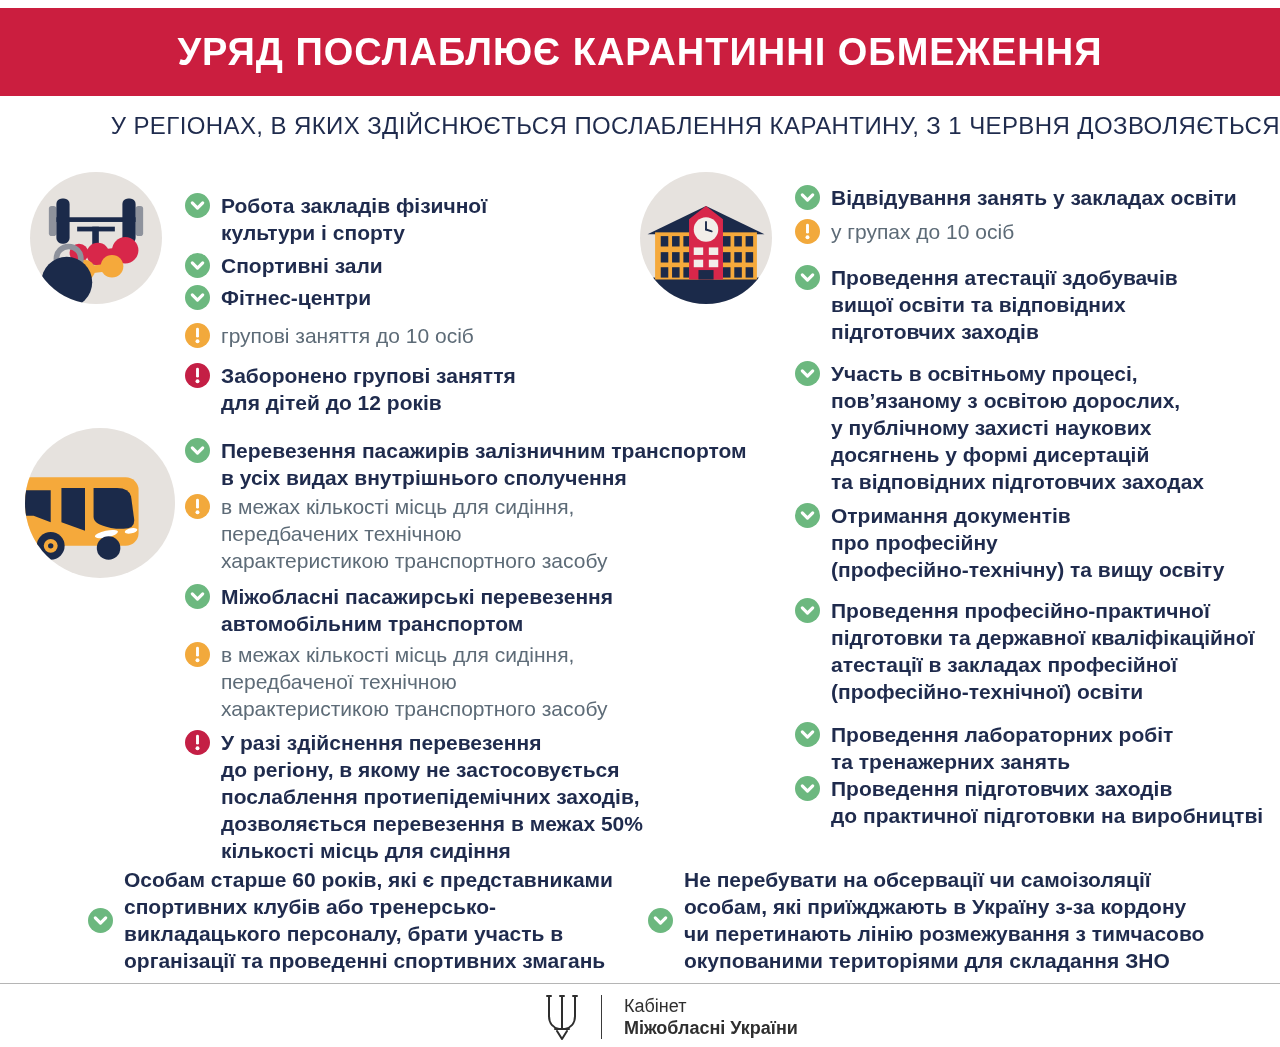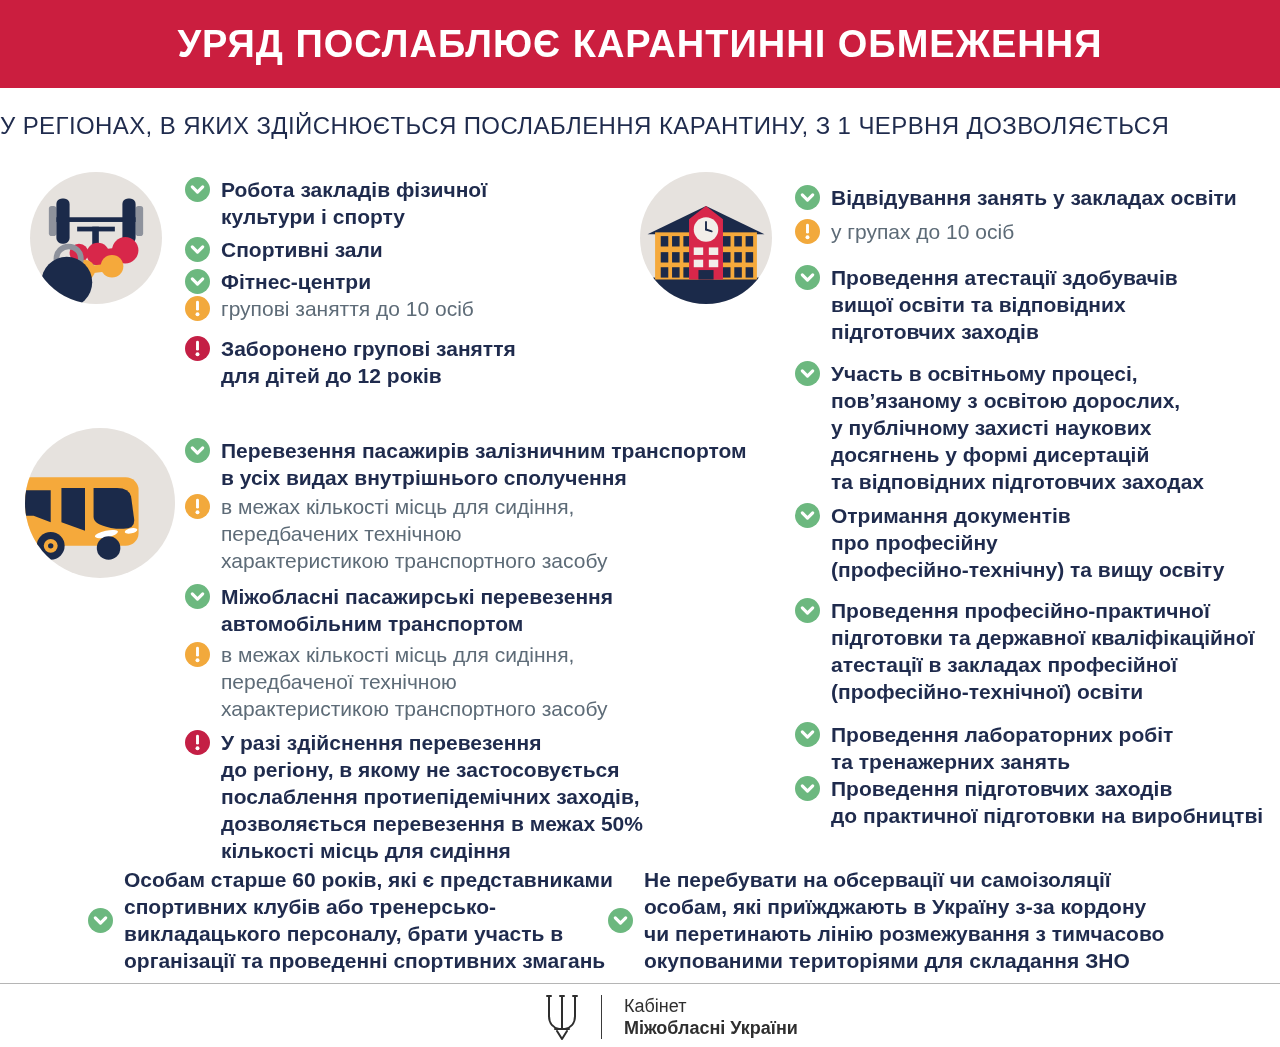--- a/index.html
+++ b/index.html
@@ -6,7 +6,7 @@
   body{width:1280px;height:1047px;overflow:hidden;font-family:"Liberation Sans",sans-serif;}
   .stage{position:relative;width:1280px;height:1047px;background:#ffffff;}
 
-  .banner{position:absolute;left:0;top:0;width:1280px;height:88px;background:#cb1e3f;
+  .banner{position:absolute;left:0;top:8px;width:1280px;height:88px;background:#cb1e3f;
           display:flex;align-items:center;justify-content:center;}
   .banner h1{margin:0;color:#ffffff;font-size:38px;font-weight:bold;letter-spacing:1px;white-space:pre;}
 

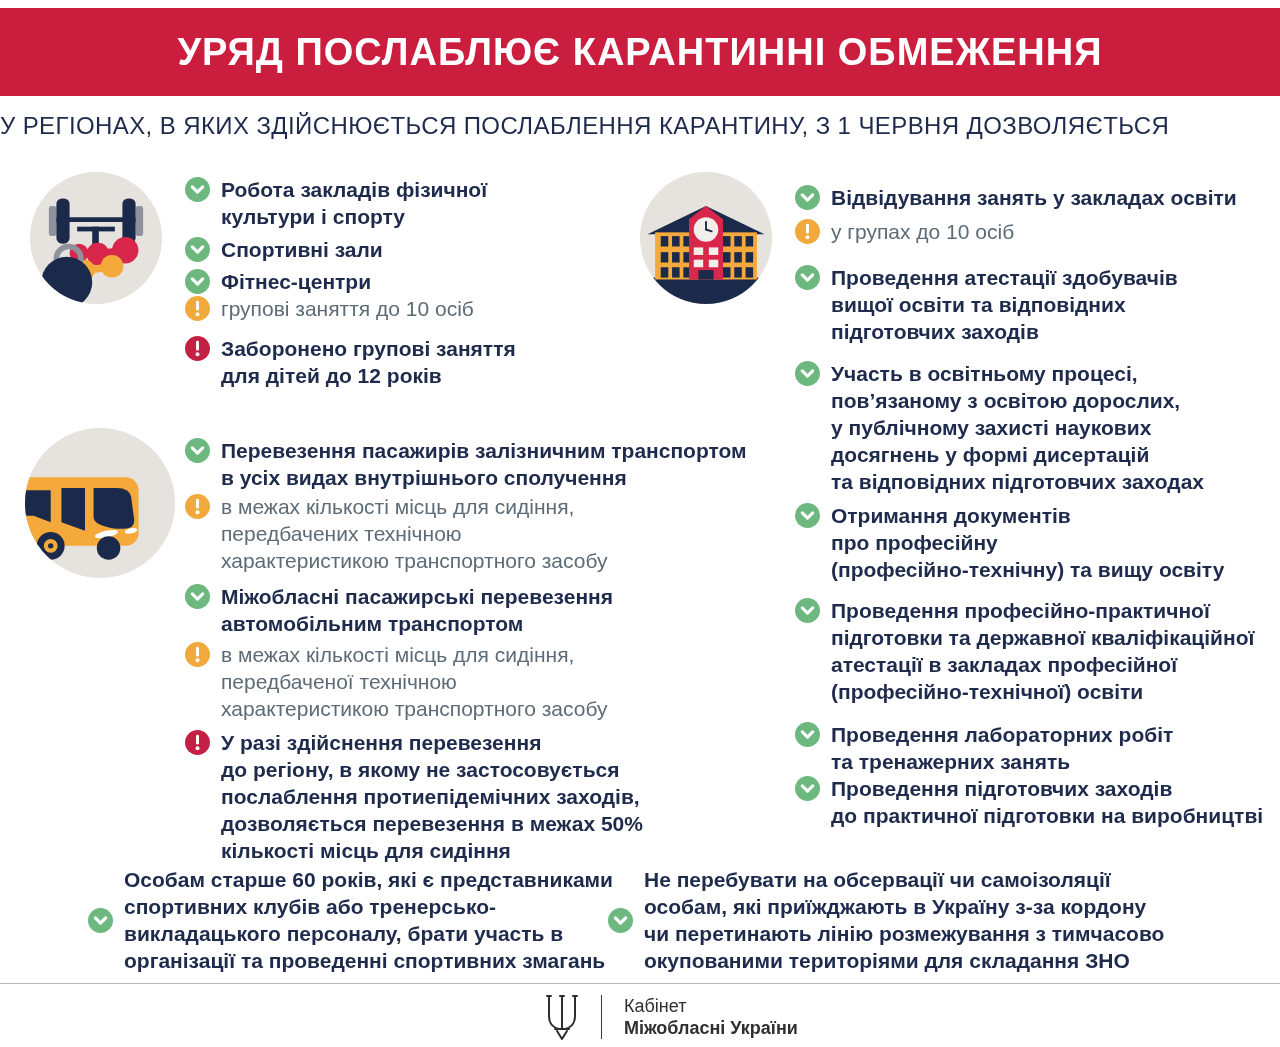--- a/index.html
+++ b/index.html
@@ -10,7 +10,7 @@
           display:flex;align-items:center;justify-content:center;}
   .banner h1{margin:0;color:#ffffff;font-size:38px;font-weight:bold;letter-spacing:1px;white-space:pre;}
 
-  .subtitle{position:absolute;left:0;top:112px;width:1280px;text-align:left;
+  .subtitle{position:absolute;left:0;top:112px;width:1280px;text-align:right;
             color:#1f2b4d;font-size:24px;font-weight:normal;letter-spacing:.4px;white-space:pre;}
 
   .circle-icon{position:absolute;}

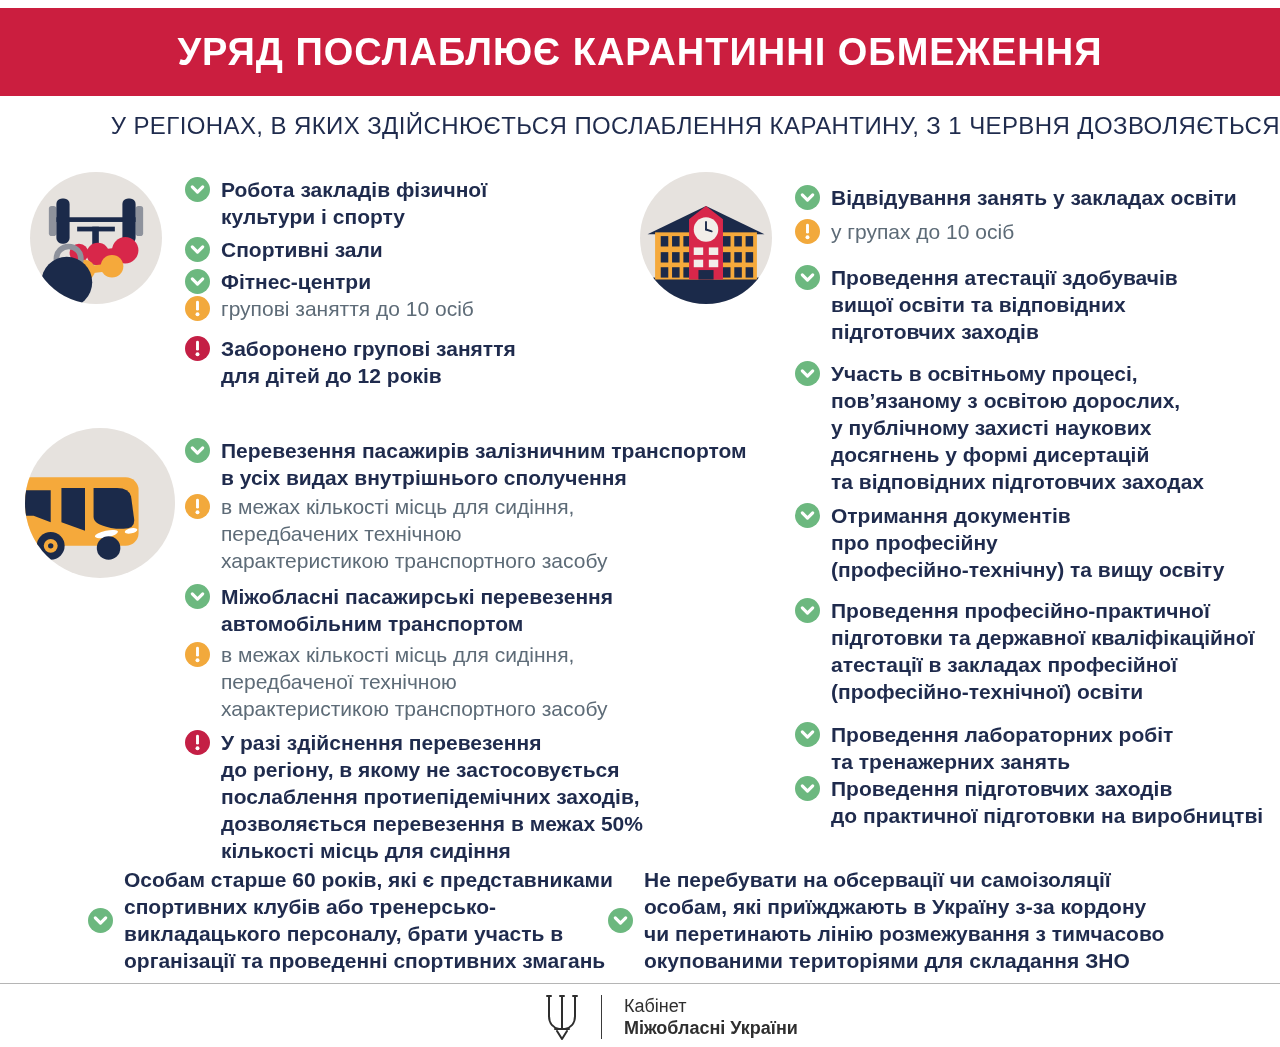--- a/index.html
+++ b/index.html
@@ -20,7 +20,7 @@
   .circle-icon svg{display:block;width:100%;height:100%;}
 
   .list{position:absolute;display:flex;flex-direction:column;align-items:flex-start;}
-  .sport-list{left:185px;top:176px;width:500px;justify-content:center;}
+  .sport-list{left:185px;top:192px;width:500px;justify-content:center;}
   .bus-list{left:185px;top:437px;width:560px;}
   .edu-list{left:795px;top:184px;width:480px;}
   .item{display:flex;align-items:flex-start;gap:11px;}

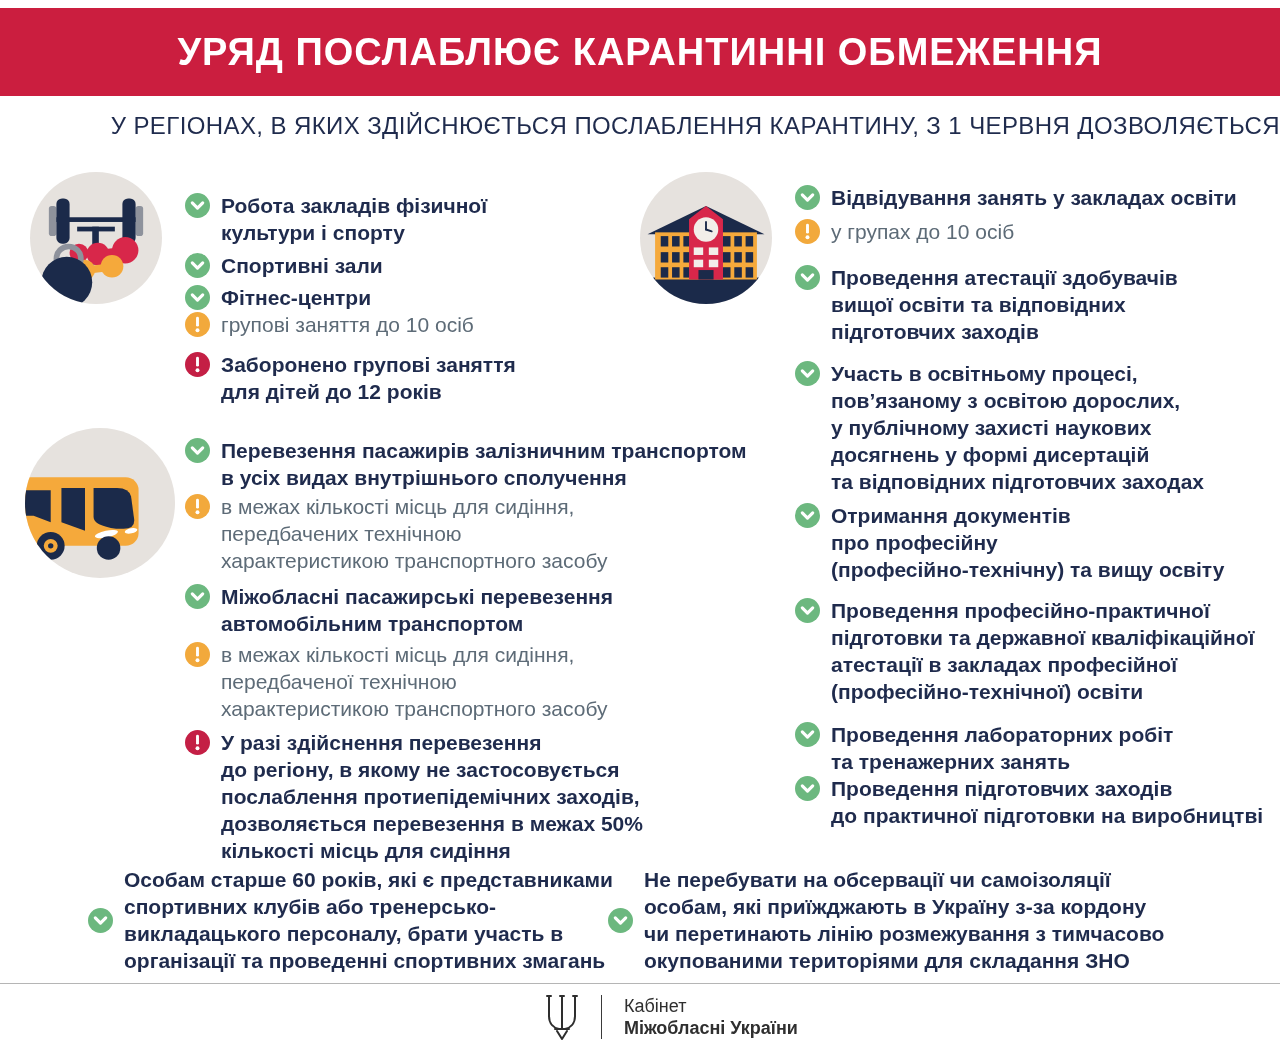--- a/index.html
+++ b/index.html
@@ -105,7 +105,7 @@
         </span>
       <span class="txt t-dark">Спортивні зали</span>
     </div>
-    <div class="item" style="">
+    <div class="item" style="margin-bottom:11px">
       <span class="badge b-green">
           <svg viewBox="0 0 24 24">
             <circle class="bg" cx="12" cy="12" r="12"></circle>

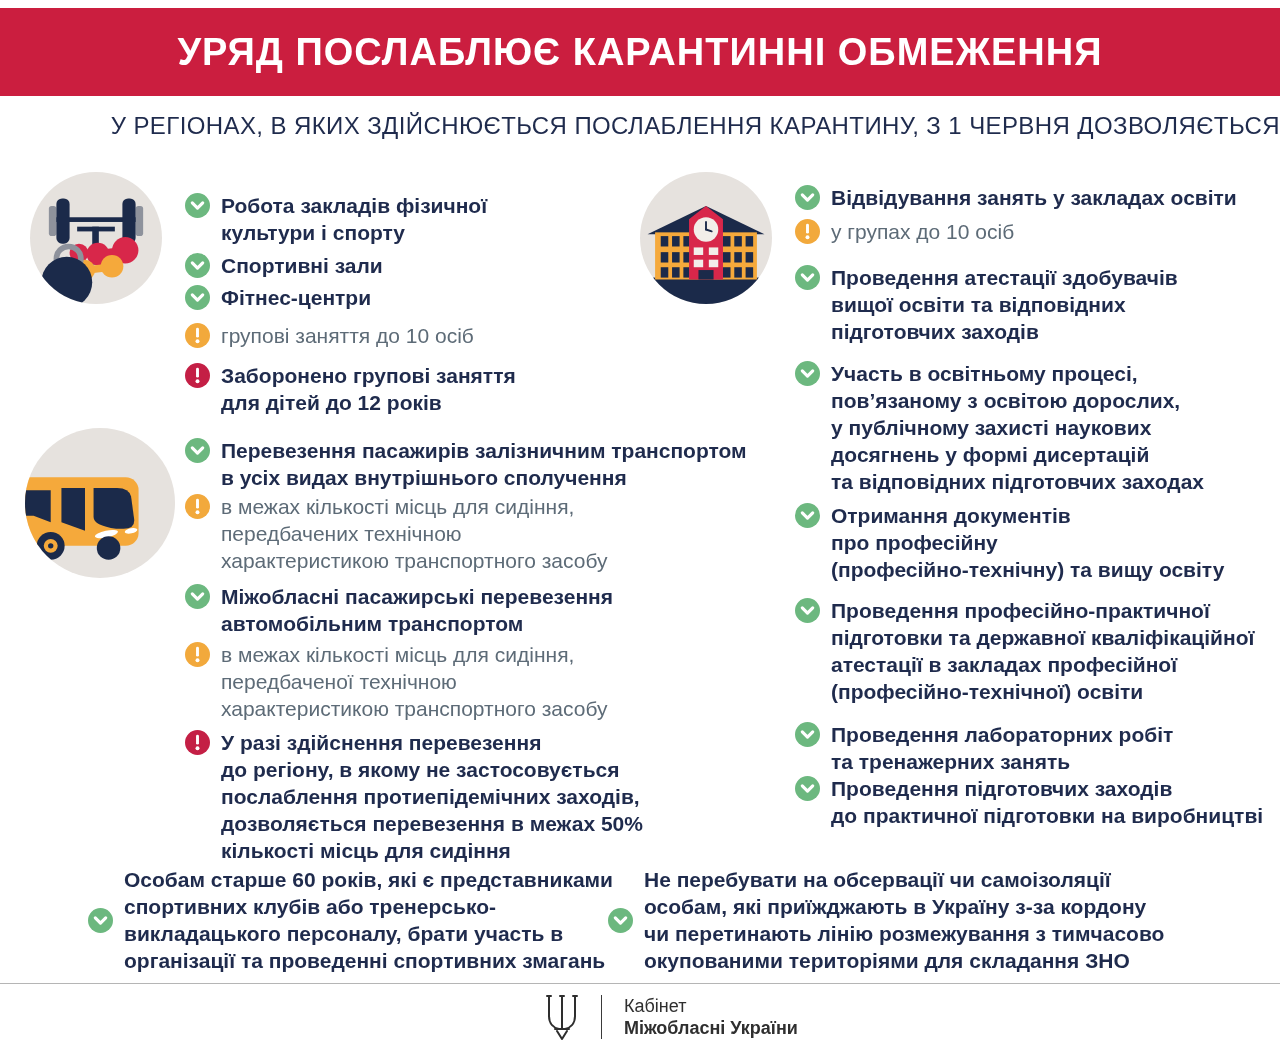--- a/index.html
+++ b/index.html
@@ -35,7 +35,7 @@
 
   .bottom-item{position:absolute;display:flex;align-items:center;gap:11px;}
   .left-bottom{left:88px;top:866px;width:540px;}
-  .right-bottom{left:608px;top:866px;width:610px;}
+  .right-bottom{left:648px;top:866px;width:610px;}
 
   .footer-sep{position:absolute;left:0;top:983px;width:1280px;height:1px;background:#b5b5b5;}
   .footer{position:absolute;left:545px;top:994px;display:flex;align-items:center;gap:22px;}

